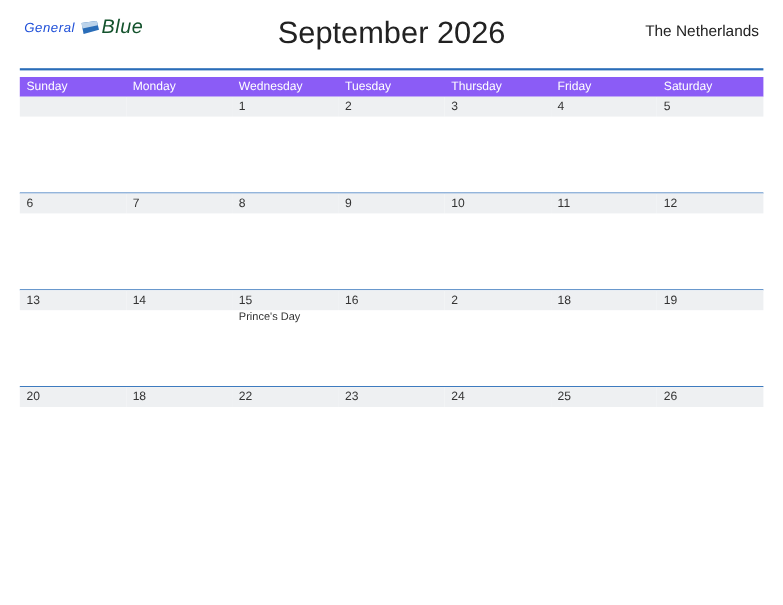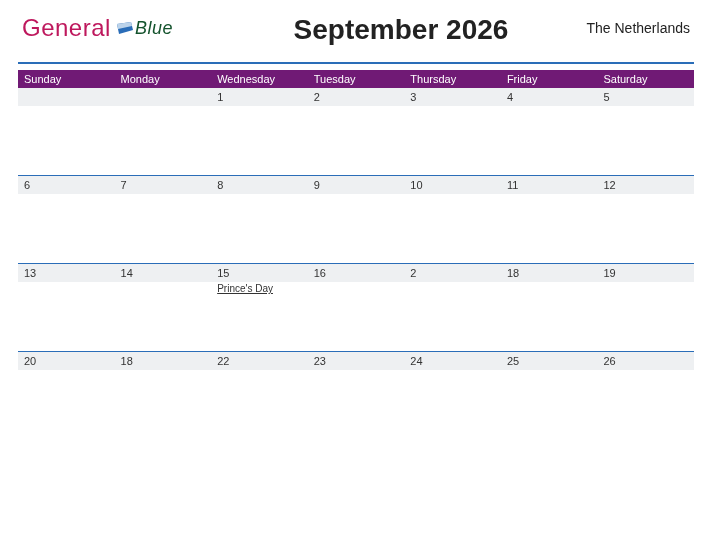--- a/index.html
+++ b/index.html
@@ -7,7 +7,7 @@
   .page { padding: 14px 18px 10px 18px; }
   .header { position: relative; height: 46px; }
   .logo { position: absolute; left: 4px; top: 0; display: flex; align-items: center; gap: 4px; }
-  .logo-text1 { font-size: 24px; font-weight: 500; color: #be185d; letter-spacing: .5px; }
+  .logo-text1 { font-size: 12px; font-weight: 500; color: #1d4ed8; font-style: italic; letter-spacing: .5px; }
   .logo-text2 { font-size: 18px; font-weight: 500; color: #14532d; font-style: italic; letter-spacing: .5px; margin-left: -2px; }
   .logo-shape { width: 16px; height: 14px; display: inline-block; margin-left: 2px; margin-bottom: -2px; }
   .title { position: absolute; left: 50%; top: 0; transform: translateX(-50%); font-size: 28px; font-weight: 700; color: #222; margin-left: 45px; }

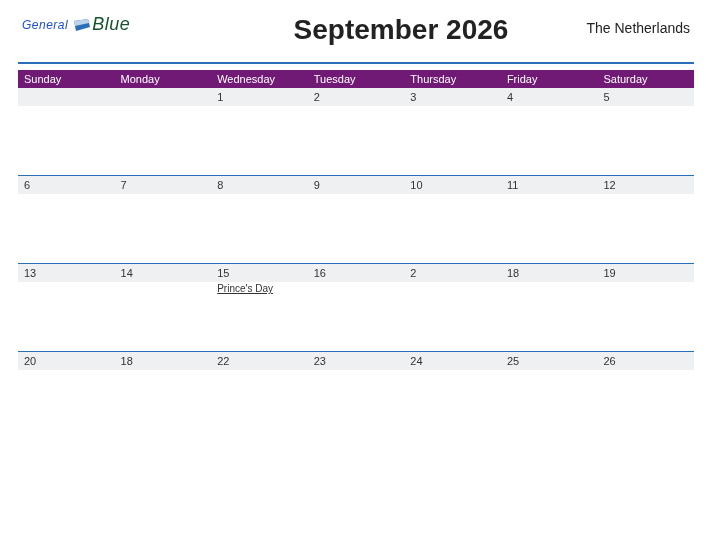--- a/index.html
+++ b/index.html
@@ -10,7 +10,7 @@
   .logo-text1 { font-size: 12px; font-weight: 500; color: #1d4ed8; font-style: italic; letter-spacing: .5px; }
   .logo-text2 { font-size: 18px; font-weight: 500; color: #14532d; font-style: italic; letter-spacing: .5px; margin-left: -2px; }
   .logo-shape { width: 16px; height: 14px; display: inline-block; margin-left: 2px; margin-bottom: -2px; }
-  .title { position: absolute; left: 50%; top: 0; transform: translateX(-50%); font-size: 28px; font-weight: 700; color: #222; margin-left: 45px; }
+  .title { position: absolute; left: 50%; top: 0; transform: translateX(-50%); font-size: 28px; font-weight: 400; color: #222; }
   .region { position: absolute; right: 4px; top: 6px; font-size: 14px; color: #222; text-align: right; }
   .underline { height: 2px; background: #2a6db8; margin-top: 2px; }
   .calendar { width: 100%; margin-top: 6px; }

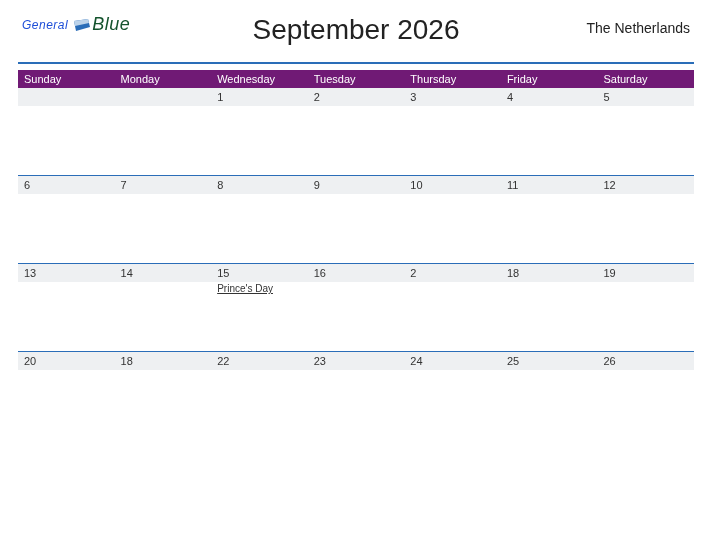--- a/index.html
+++ b/index.html
@@ -14,7 +14,7 @@
   .region { position: absolute; right: 4px; top: 6px; font-size: 14px; color: #222; text-align: right; }
   .underline { height: 2px; background: #2a6db8; margin-top: 2px; }
   .calendar { width: 100%; margin-top: 6px; }
-  .dayhead-row { display: flex; background: #701a75; color: #fff; }
+  .dayhead-row { display: flex; background: #8b5cf6; color: #fff; }
   .dayhead { flex: 1; font-size: 11px; padding: 3px 6px; font-weight: 400; }
   .week { display: flex; border-bottom: 1px solid #2a6db8; height: 88px; background: #fff; }
   .week:last-child { border-bottom: none; }

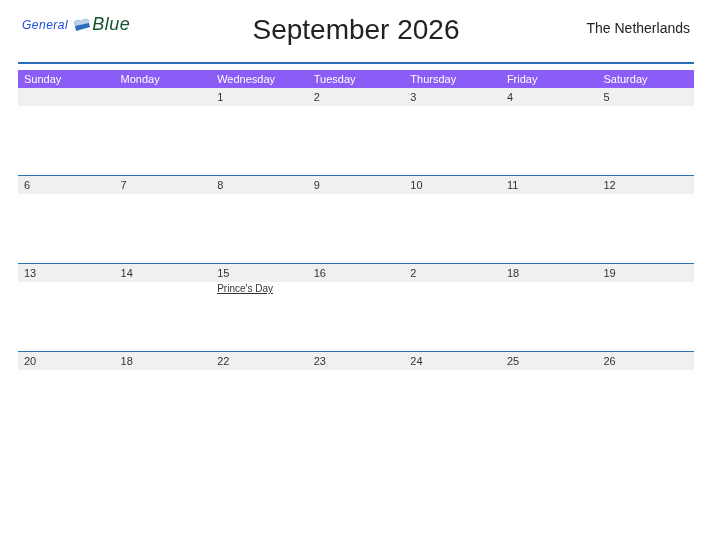--- a/index.html
+++ b/index.html
@@ -21,7 +21,7 @@
   .cell { flex: 1; position: relative; }
   .datebar { background: #eef0f2; height: 18px; padding: 2px 6px; font-size: 11px; color: #333; display: flex; align-items: center; }
   .cell.blank .datebar { background: #eef0f2; }
-  .holiday { font-size: 10px; color: #333; padding: 1px 6px; line-height: 1.1; text-decoration: underline; }
+  .holiday { font-size: 10px; color: #333; padding: 1px 6px; line-height: 1.1; }
 </style>
 </head>
 <body>

